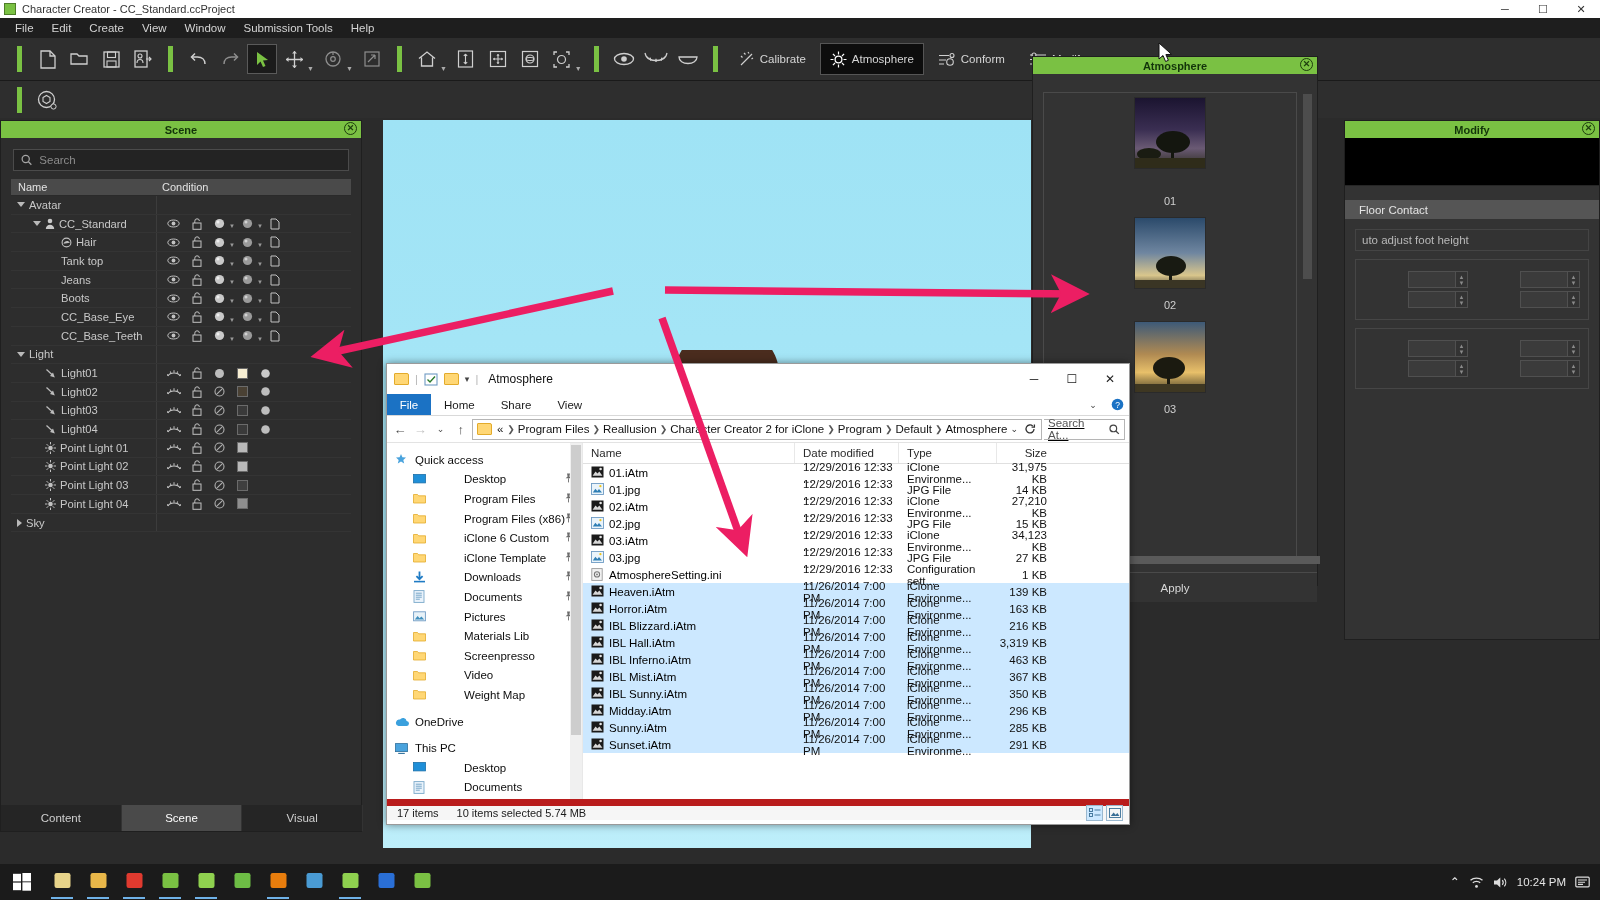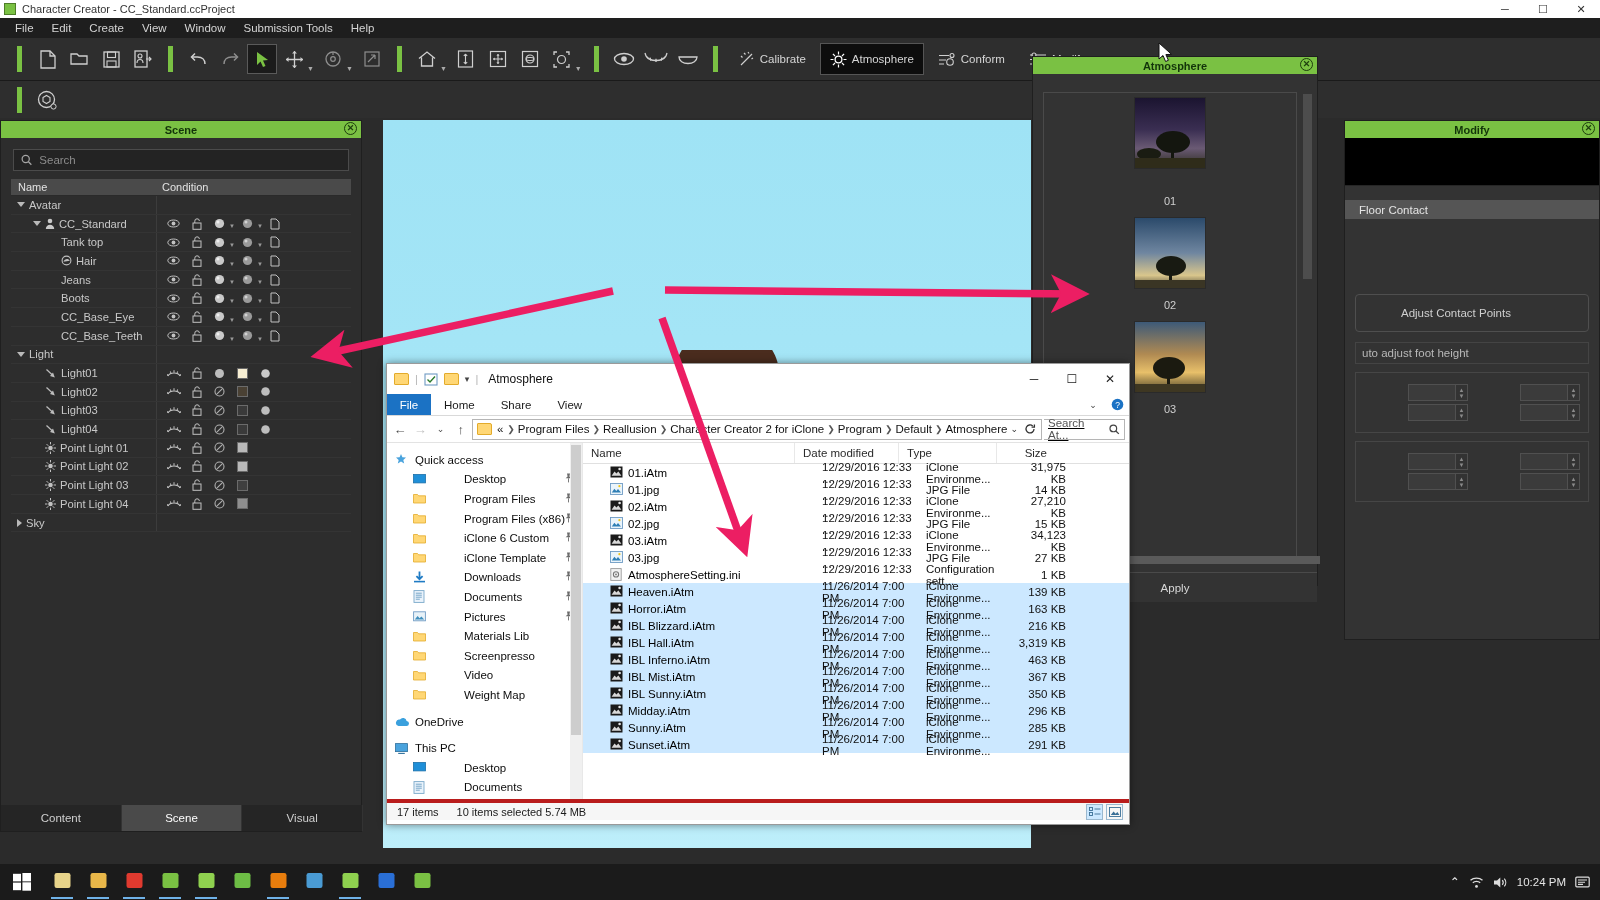--- a/index.html
+++ b/index.html
@@ -546,7 +546,13 @@
         <div class="tree-row">
           <div class="tree-name" style="padding-left: 38px;">
             <span style="width: 8px; flex: 0 0 auto;"></span>
-            <span>Tank top</span>
+            <span class="ic">
+              <svg width="11" height="11" viewBox="0 0 11 11">
+                <circle cx="5.5" cy="5.5" r="4.4" fill="none" stroke="#c0c0c0" stroke-width="1.1"></circle>
+                <path d="M2.5 6.8c1-3.2 5-3.6 6.3-1" fill="#c0c0c0"></path>
+              </svg>
+            </span>
+            <span>Hair</span>
           </div>
           <div class="tree-cond">
             <span class="cnd">
@@ -585,13 +591,7 @@
         <div class="tree-row">
           <div class="tree-name" style="padding-left: 38px;">
             <span style="width: 8px; flex: 0 0 auto;"></span>
-            <span class="ic">
-              <svg width="11" height="11" viewBox="0 0 11 11">
-                <circle cx="5.5" cy="5.5" r="4.4" fill="none" stroke="#c0c0c0" stroke-width="1.1"></circle>
-                <path d="M2.5 6.8c1-3.2 5-3.6 6.3-1" fill="#c0c0c0"></path>
-              </svg>
-            </span>
-            <span>Hair</span>
+            <span>Tank top</span>
           </div>
           <div class="tree-cond">
             <span class="cnd">

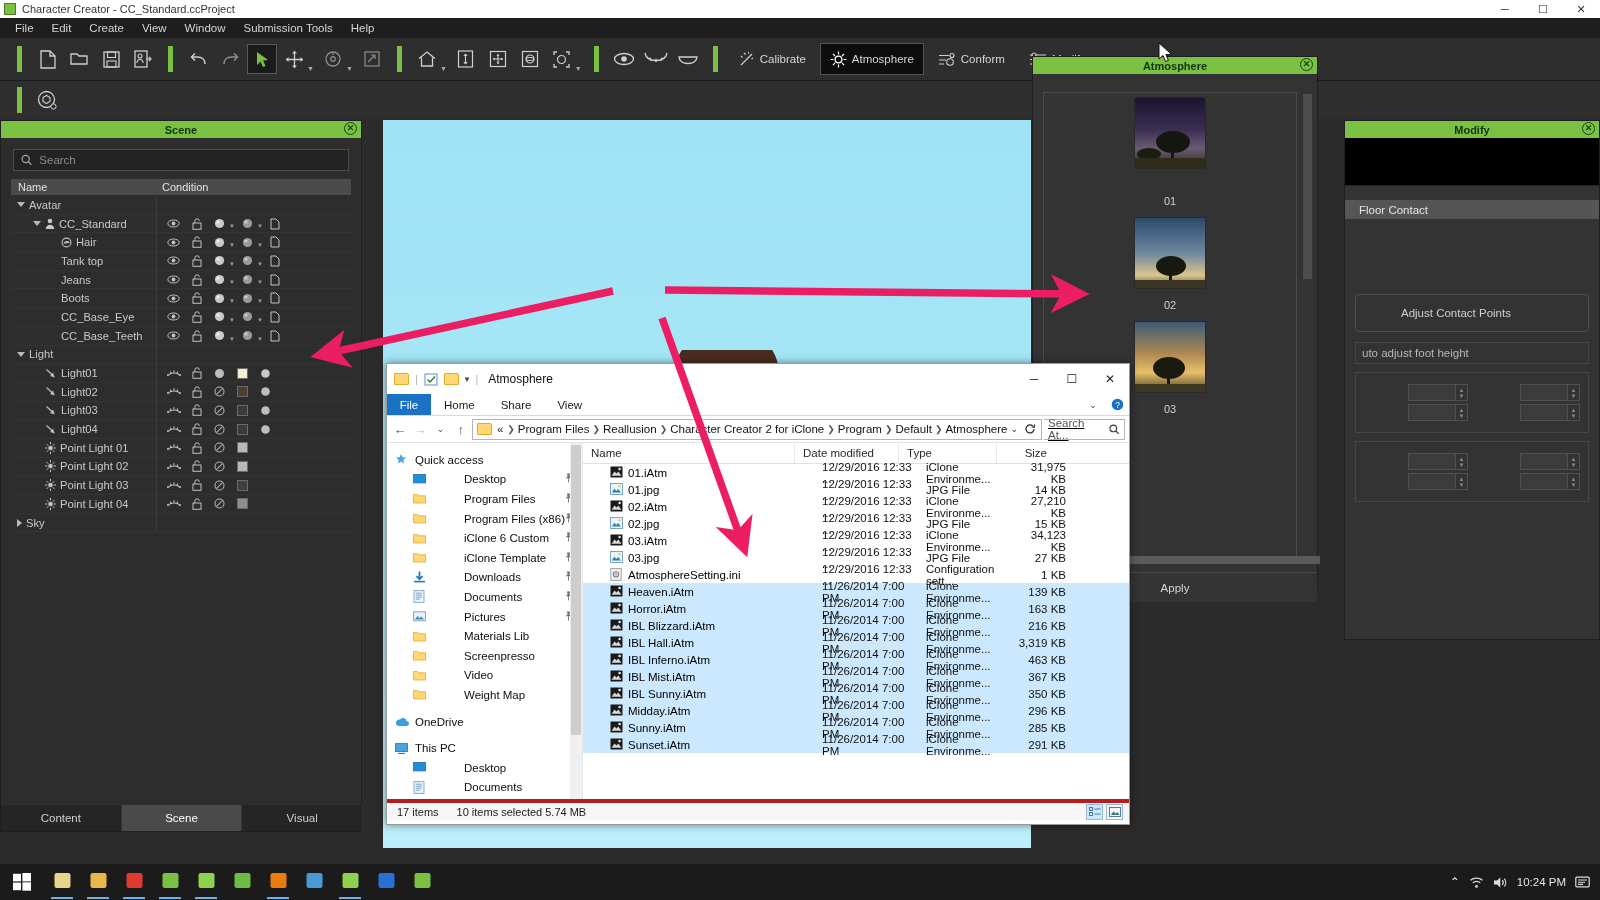--- a/index.html
+++ b/index.html
@@ -1157,7 +1157,6 @@
     </div>
     <div class="mod-preview"></div>
     <div class="mod-section-head">Floor Contact</div>
-    <div class="mod-btn">Adjust Contact Points</div>
     <div class="mod-check">uto adjust foot height</div>
     <div id="mod-groups">
         <div class="mod-group">

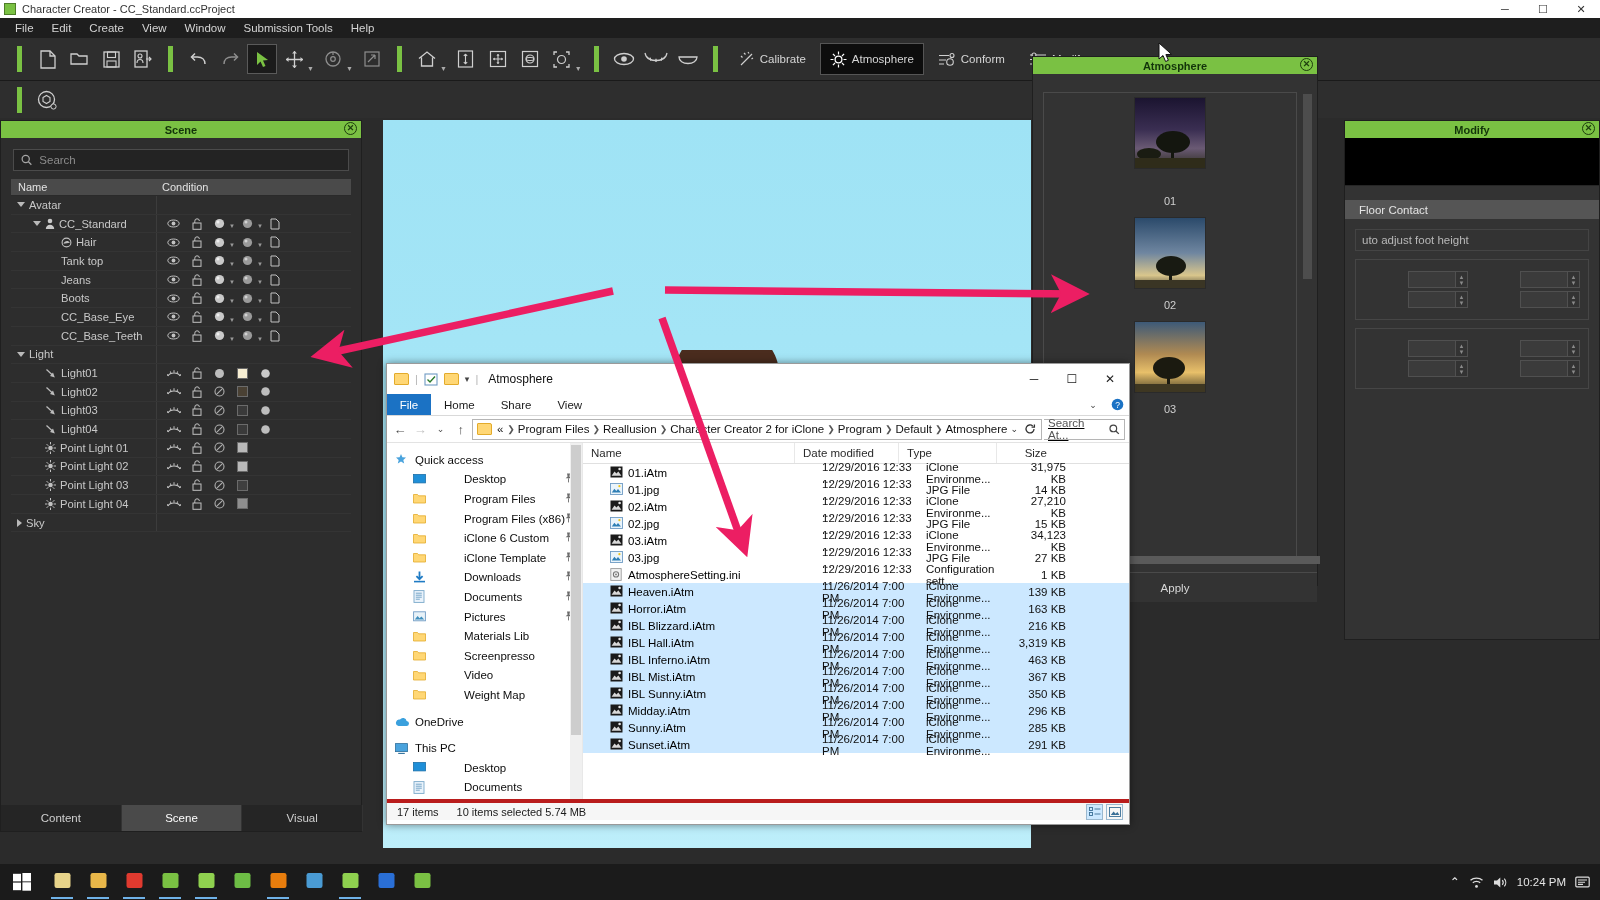--- a/index.html
+++ b/index.html
@@ -226,7 +226,7 @@
   .fh .c-date { width: 104px; }
   .fh .c-type { width: 98px; }
   .fh .c-size { width: 56px; justify-content: flex-end; padding-right: 6px; border-right: none; }
-  .frow { height: 17px; display: flex; align-items: center; font-size: 11.5px; color: #000; padding-left: 19px; }
+  .frow { height: 17px; display: flex; align-items: center; font-size: 11.5px; color: #000; }
   .frow.sel { background: #cce8ff; }
   .frow .c-name { width: 212px; display: flex; align-items: center; gap: 5px; padding-left: 8px;
     white-space: nowrap; overflow: hidden; }

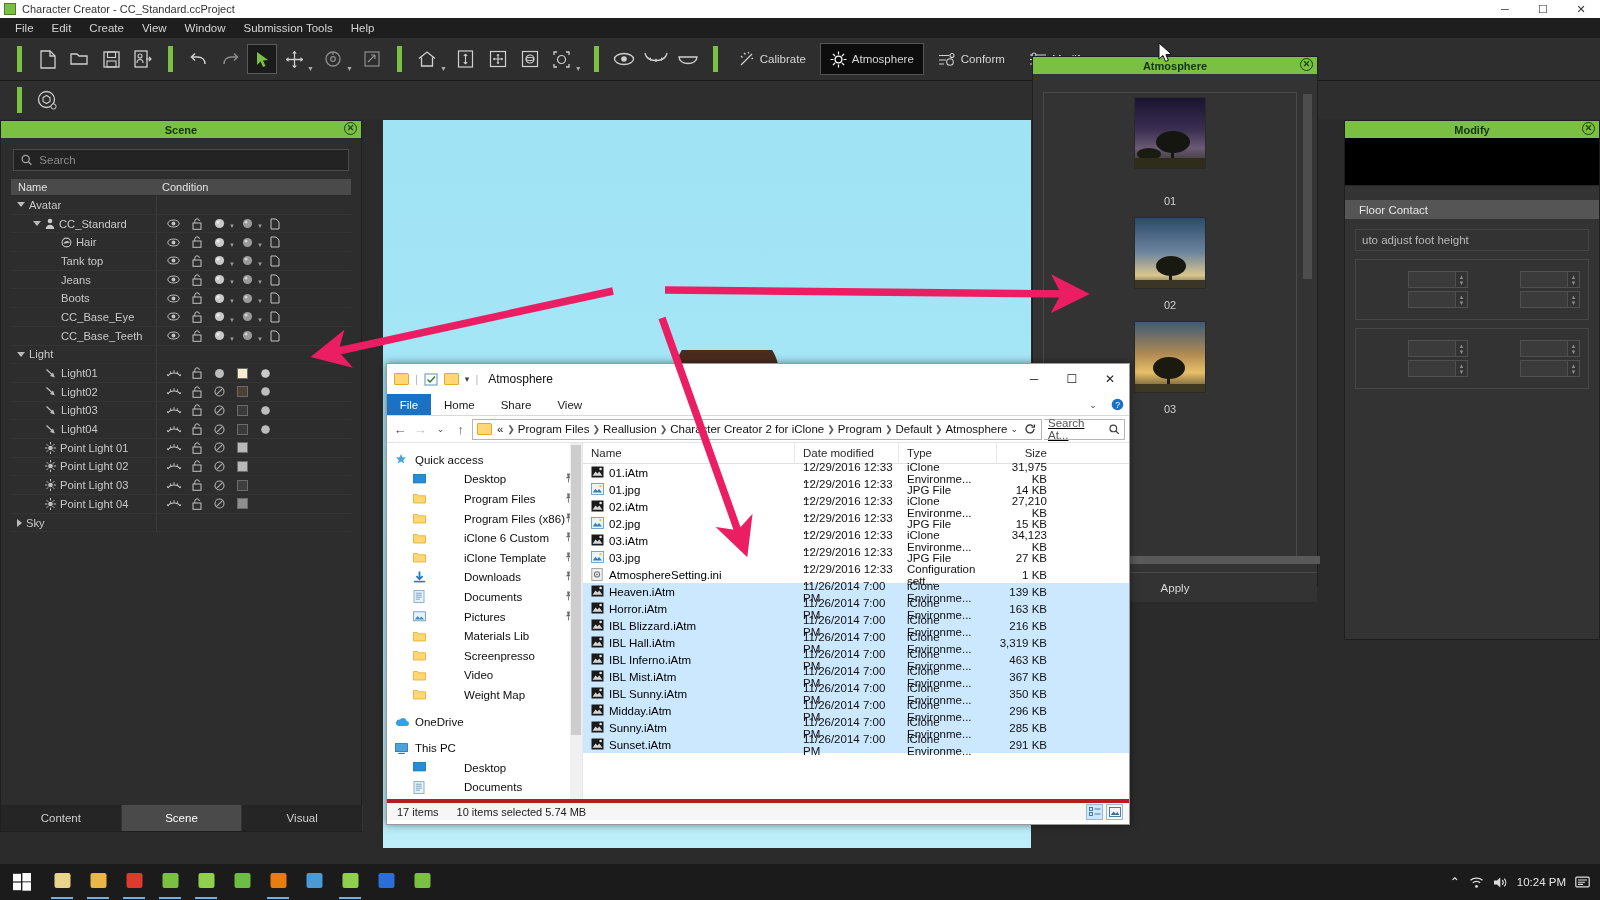--- a/index.html
+++ b/index.html
@@ -235,7 +235,7 @@
   .frow .c-size { width: 56px; text-align: right; padding-right: 6px; color: #111; }
   .fico { width: 13px; height: 13px; flex: none; }
 
-  .ex-status { height: 21px; border-top: 4px solid #b91c1c; background: #f6f6f6;
+  .ex-status { height: 21px; border-top: 7px solid #b91c1c; background: #f6f6f6;
     display: flex; align-items: center; font-size: 11px; color: #1a1a1a; padding-left: 10px; gap: 18px; }
   .view-tgl { margin-left: auto; display: flex; gap: 3px; padding-right: 6px; }
   .vt { width: 17px; height: 16px; border: 1px solid #9ab8cf; display: flex; align-items: center;

